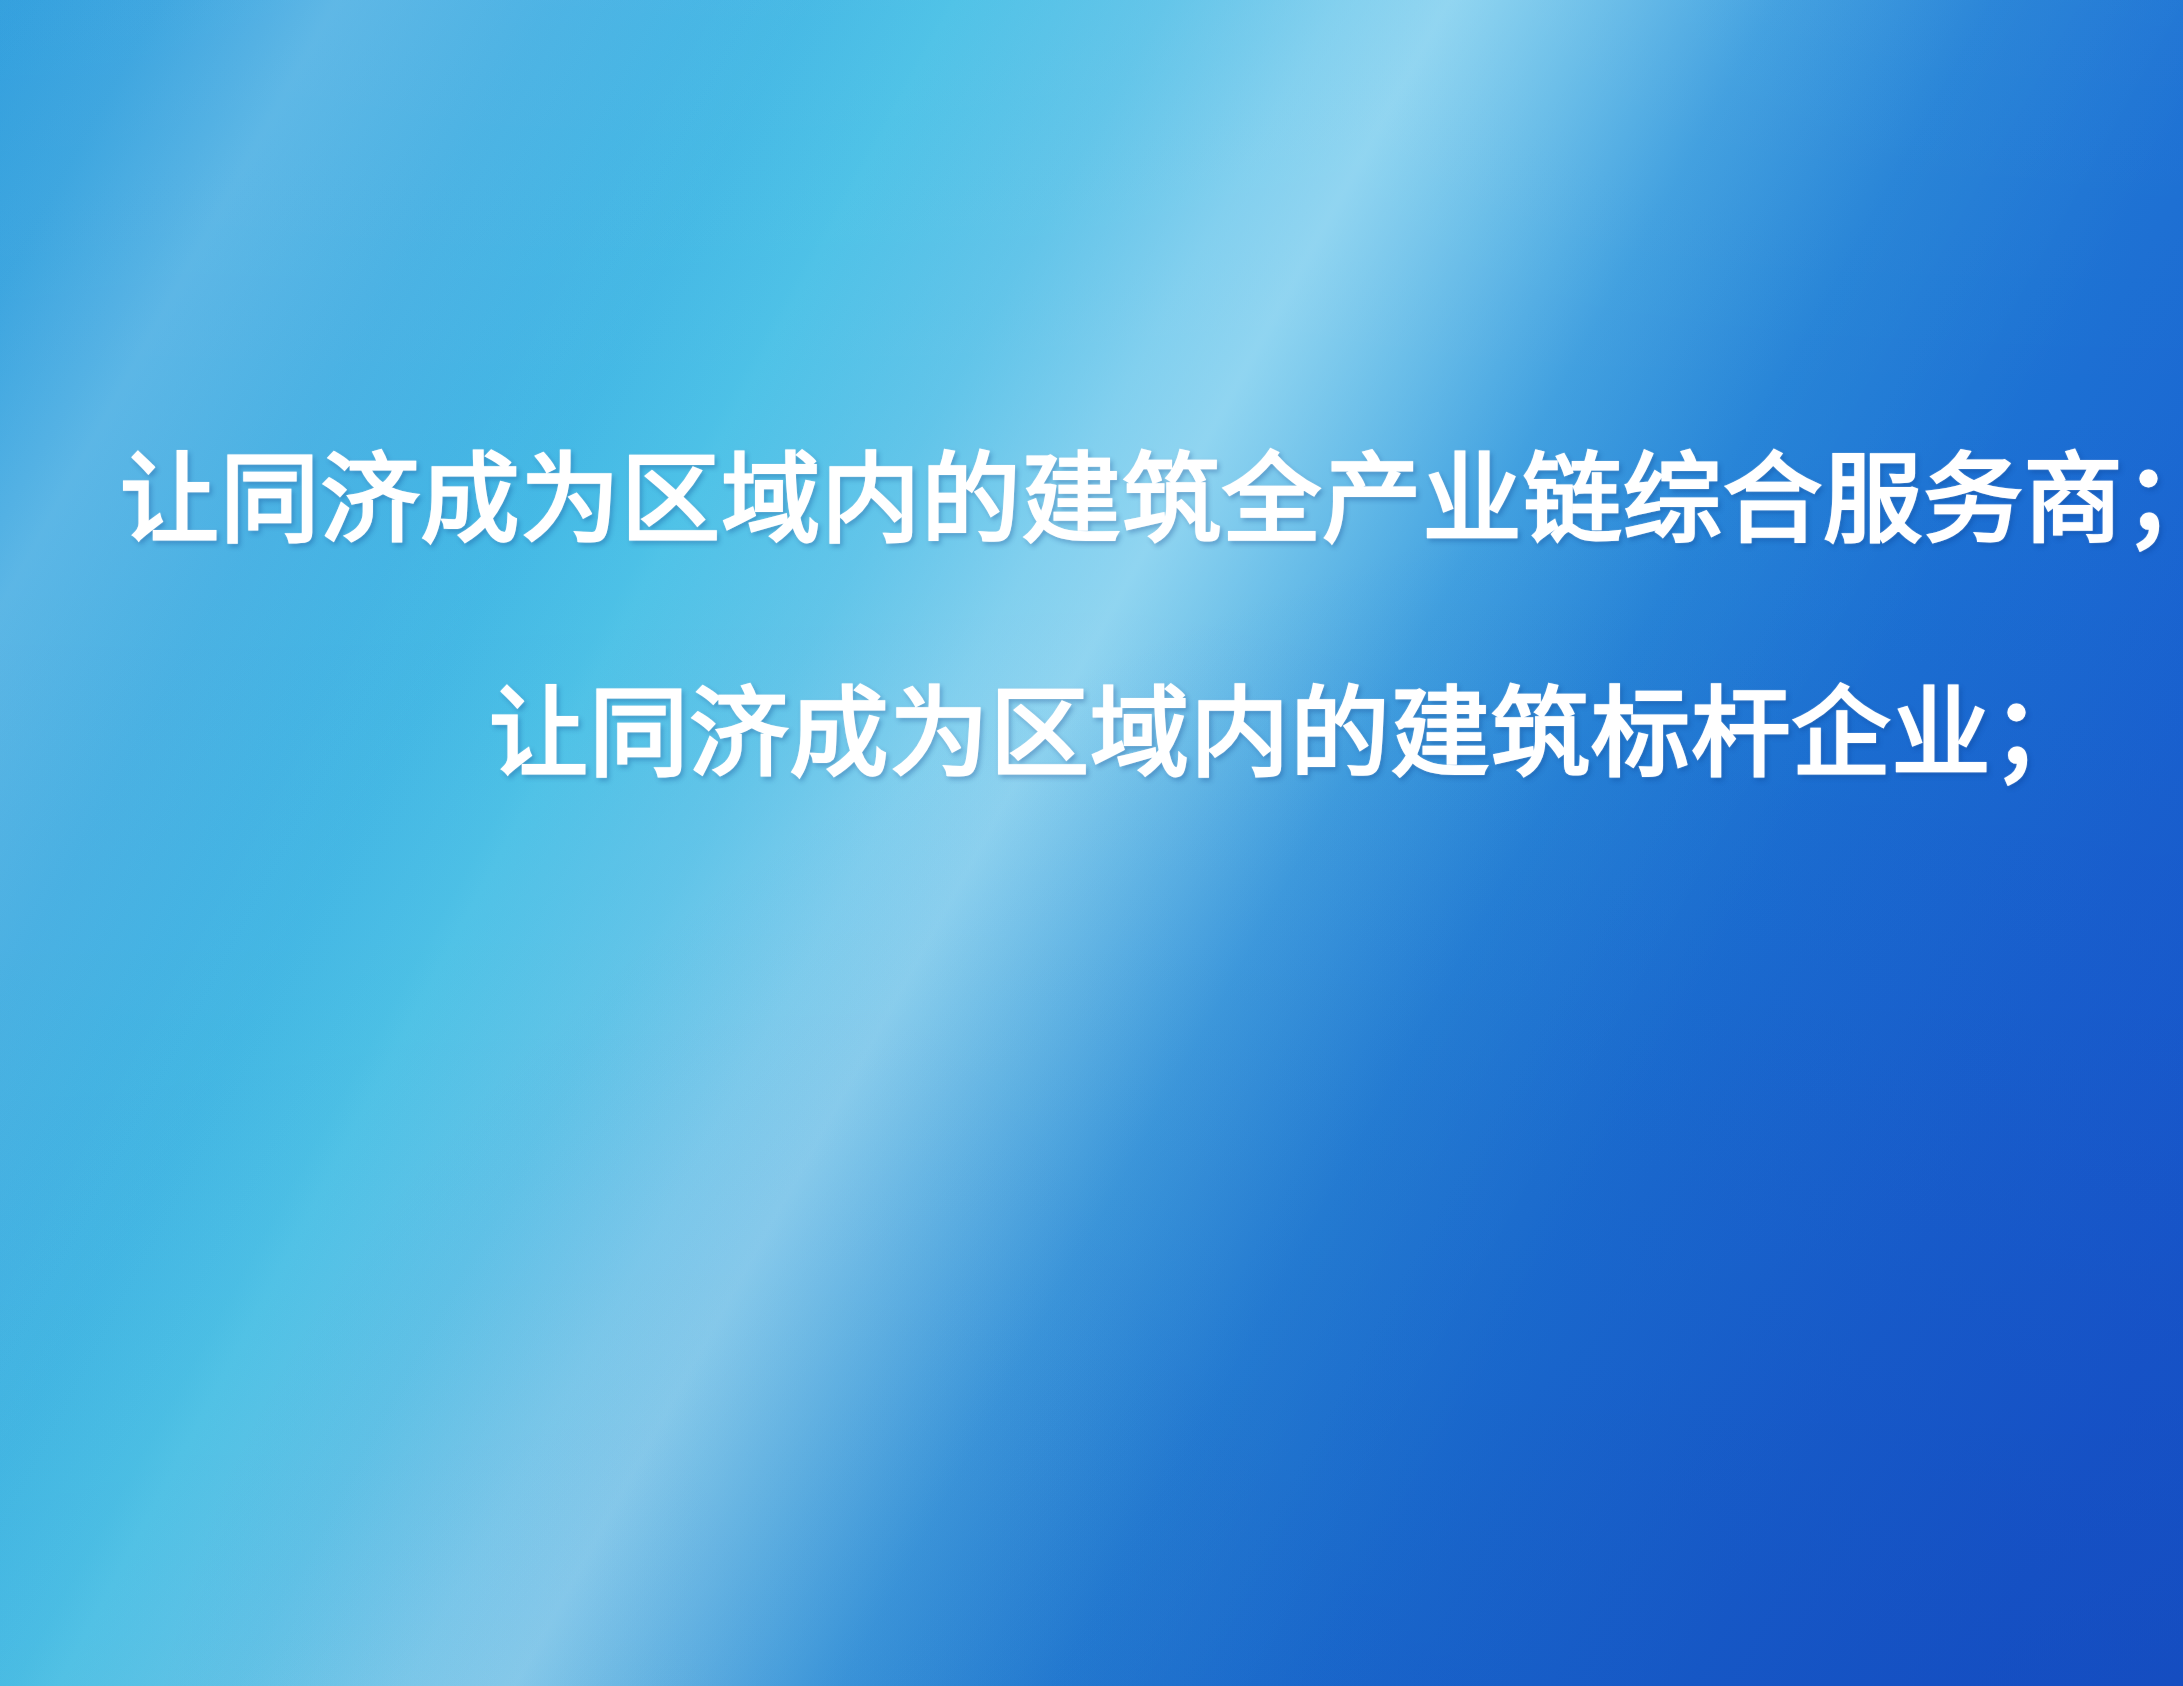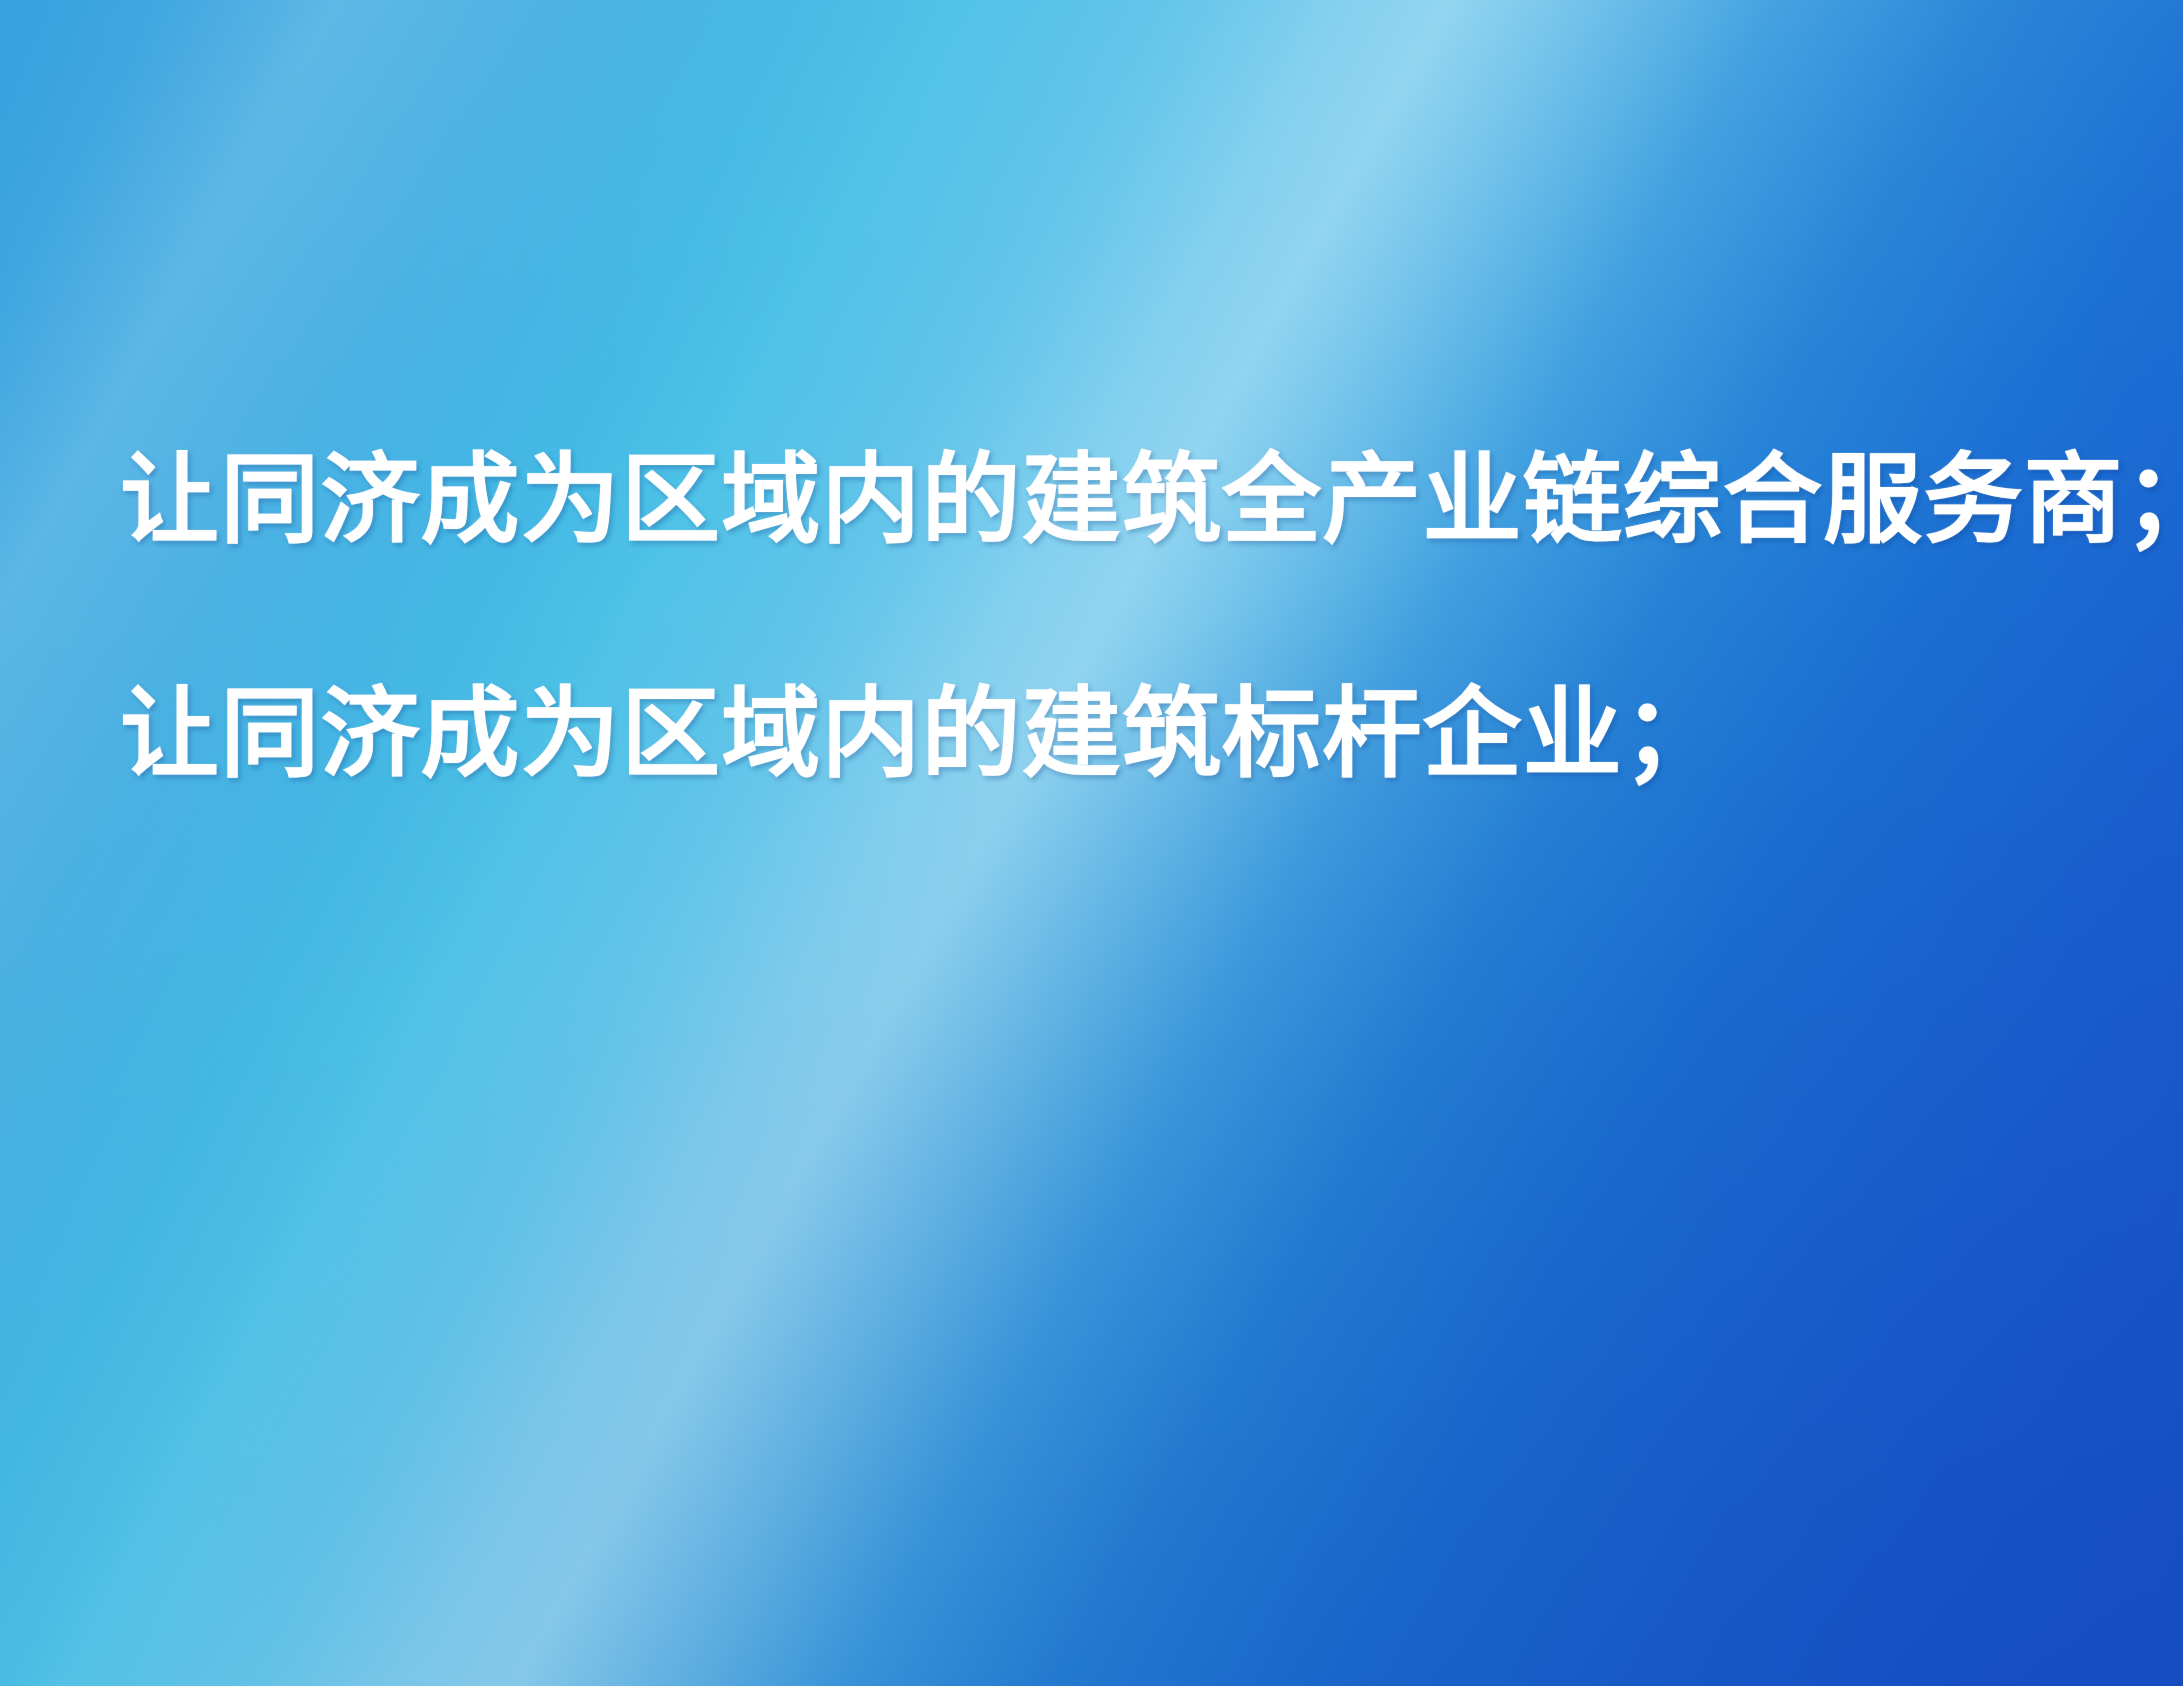--- a/index.html
+++ b/index.html
@@ -123,6 +123,7 @@
 
   .vision-line + .vision-line {
     margin-top: 133px;
+    text-align: right;
   }
 </style>
 </head>

